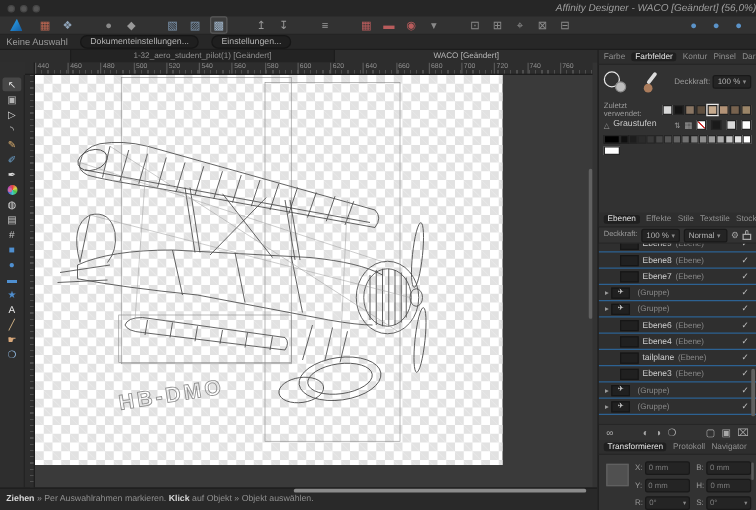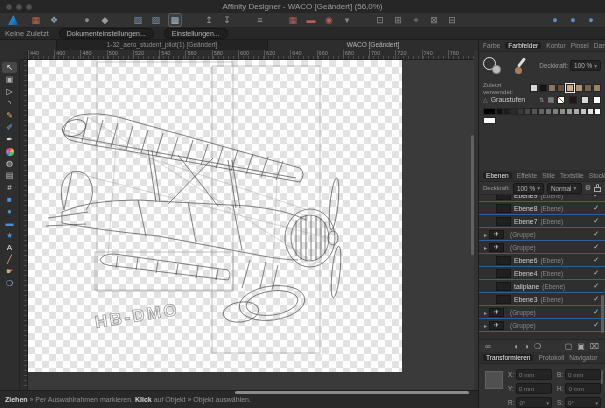--- a/index.html
+++ b/index.html
@@ -11,7 +11,7 @@
   .titlebar{left:0;top:0;width:605px;height:13px;background:#262626;border-bottom:1px solid #1b1b1b;}
   .lights{position:absolute;left:6px;top:4px;display:flex;gap:4px;}
   .light{width:6px;height:6px;border-radius:50%;background:#545454;border:1px solid #464646;box-sizing:border-box;}
-  .wintitle{position:absolute;left:0;right:0;top:0;text-align:center;font-size:8px;color:#9e9e9e;line-height:13px;}
+  .wintitle{position:absolute;left:0;right:0;top:0;text-align:right;font-size:8px;color:#9e9e9e;line-height:13px;font-style:italic;}
 
   
   .toolbar{left:0;top:13px;width:605px;height:15px;background:#323232;border-bottom:1px solid #242424;

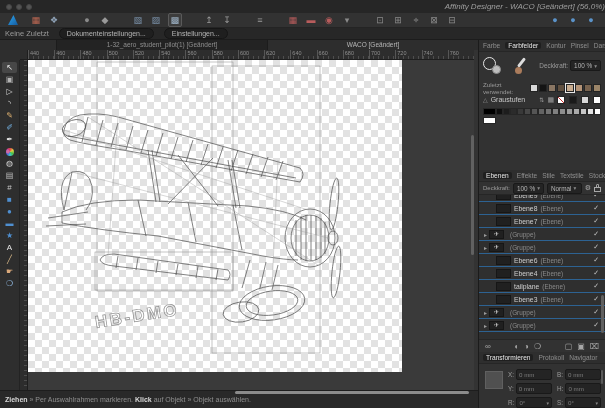--- a/index.html
+++ b/index.html
@@ -223,7 +223,7 @@
   </div>
 
   <div class="abs contextbar" data-name="context-toolbar">
-    <span data-name="selection-status">Keine Zuletzt</span>
+    <span data-name="selection-status">Keine Auswahl</span>
     <span class="ctxbtn" data-name="context-toolbar-button">Dokumenteinstellungen...</span>
       <span class="ctxbtn" data-name="context-toolbar-button">Einstellungen...</span>
   </div>

